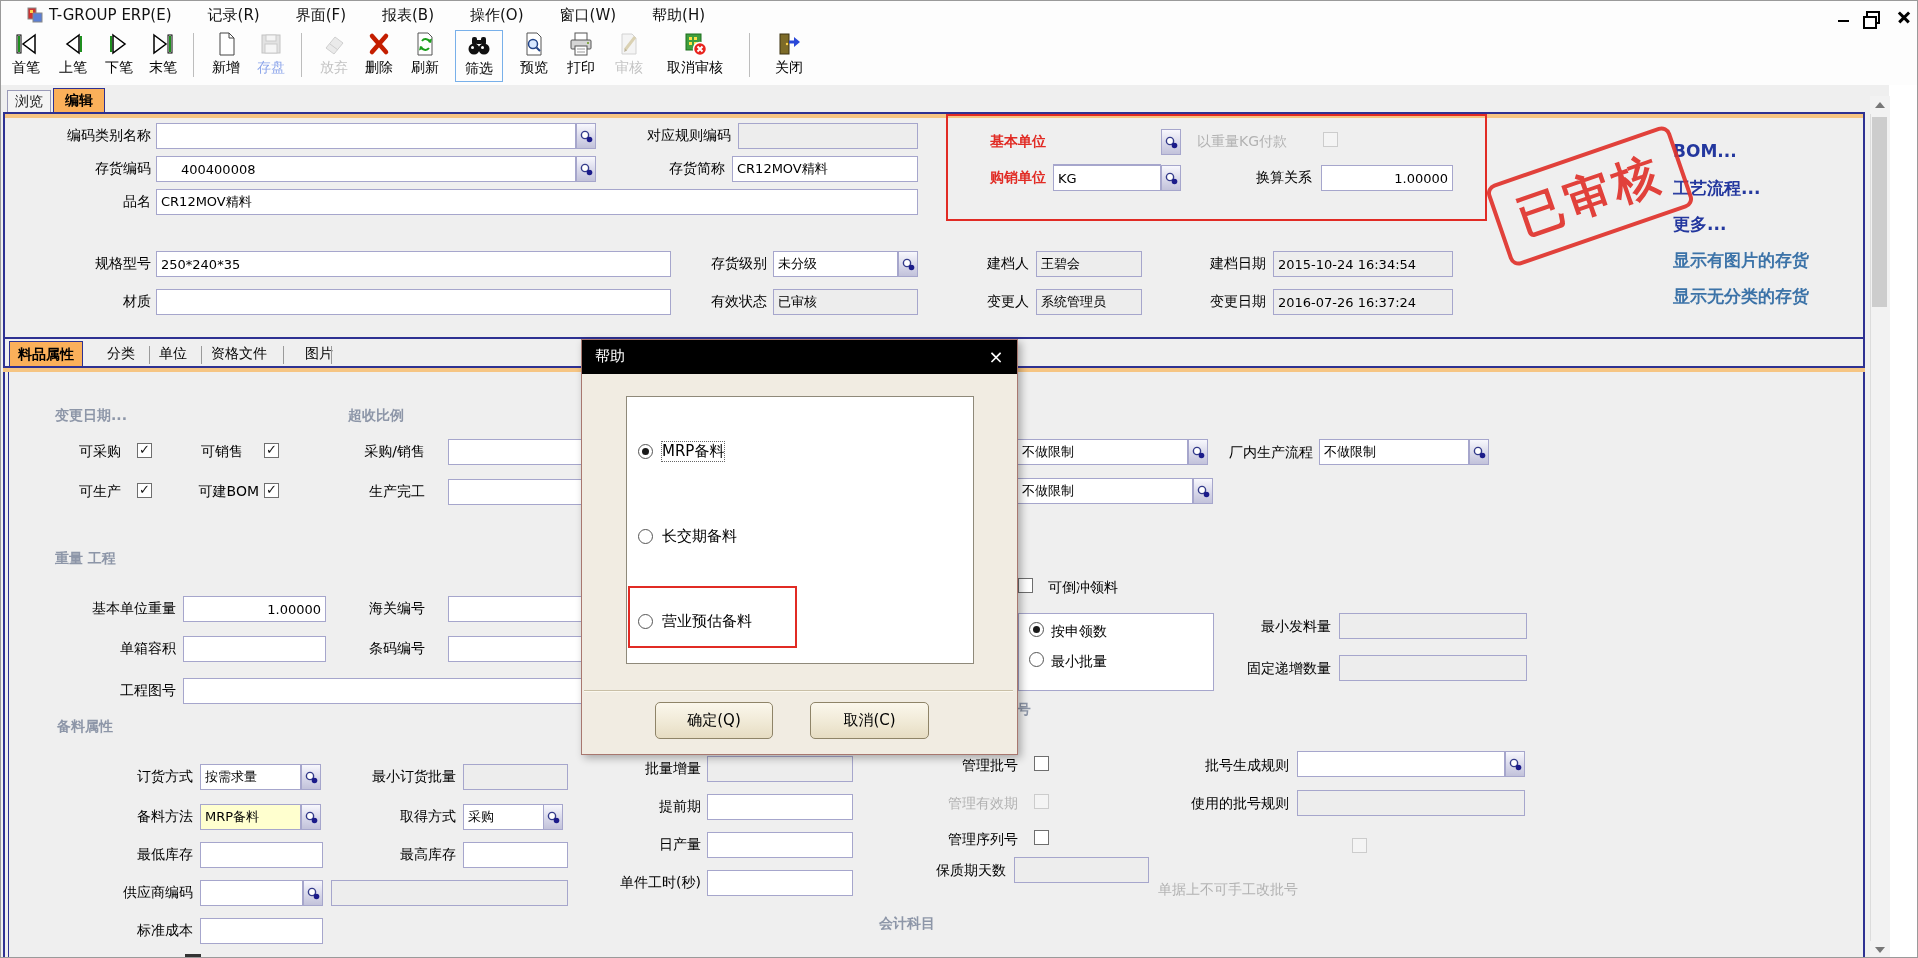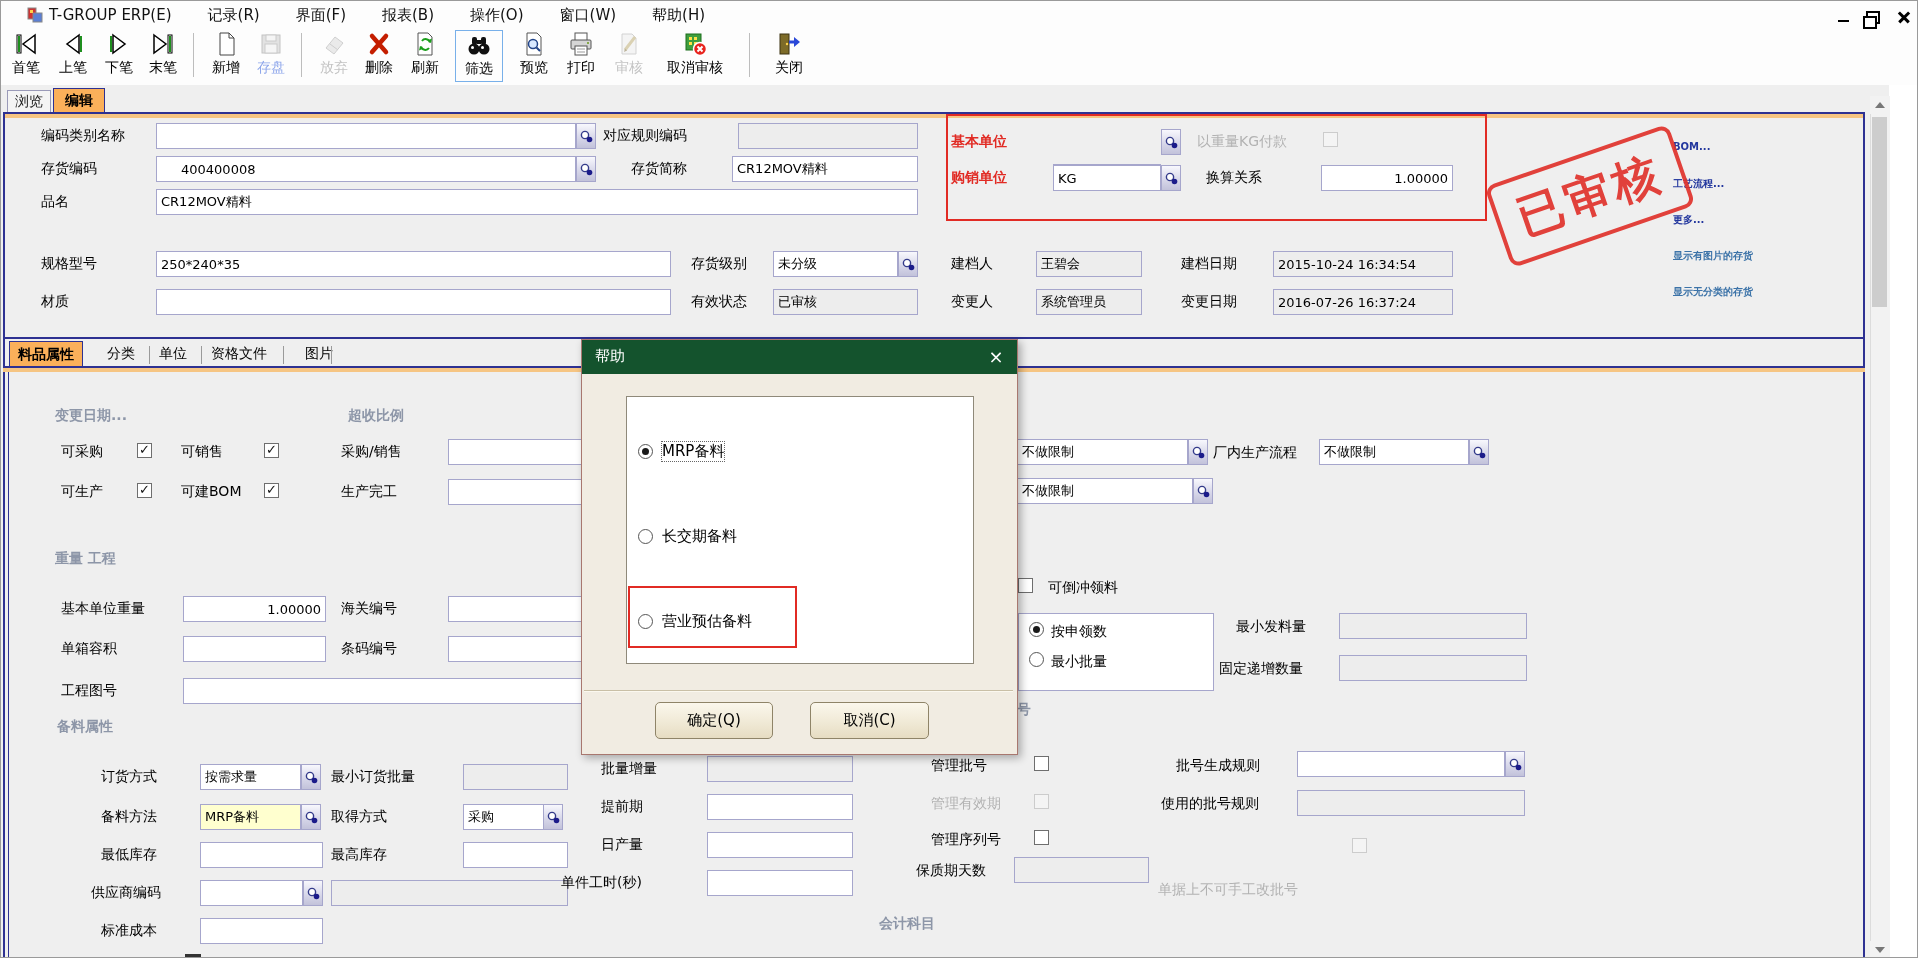--- a/index.html
+++ b/index.html
@@ -31,7 +31,7 @@
   .navline{position:absolute;background:#2e3192;}
   .orangestrip{position:absolute;background:#f6c583;}
   
-  .l{position:absolute;font-size:14px;color:#000;white-space:nowrap;height:18px;}
+  .l{position:absolute;font-size:14px;color:#000;text-align:right;white-space:nowrap;height:18px;}
   .ll{text-align:left;}
   .redlbl{color:#e12b24;font-weight:bold;}
   .graylbl{color:#b2b2b2;}

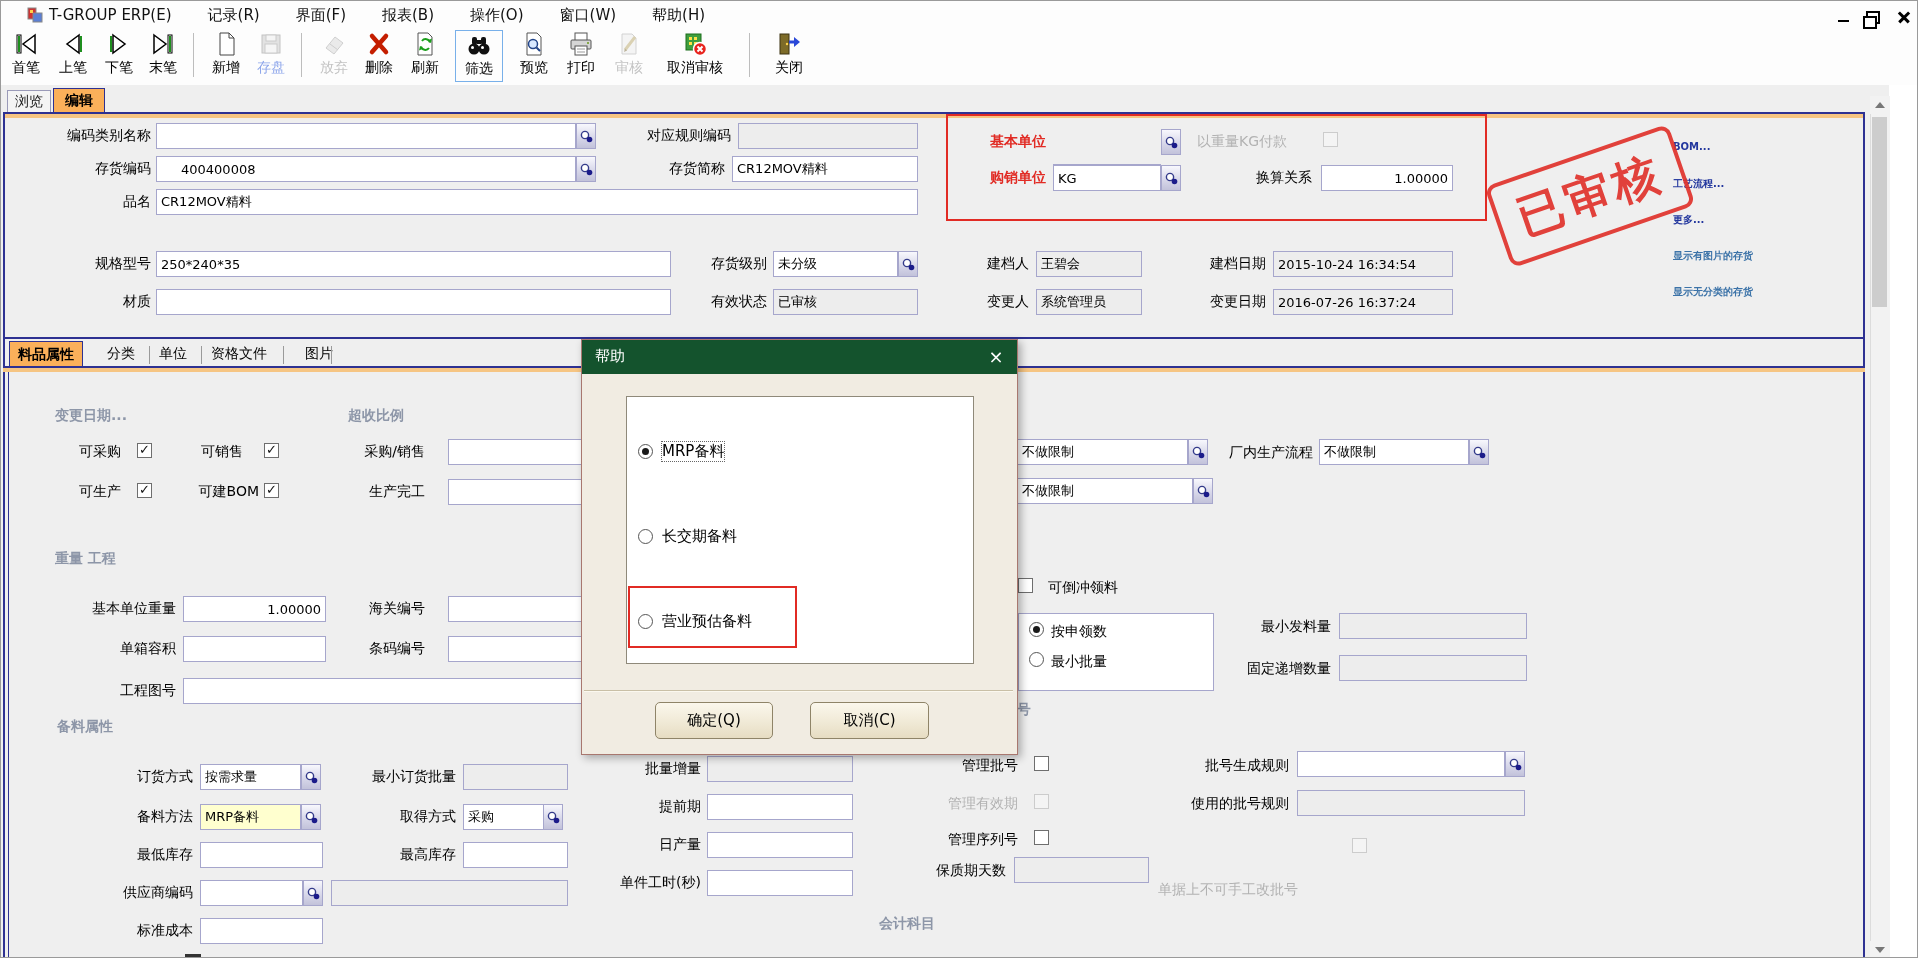--- a/index.html
+++ b/index.html
@@ -50,7 +50,7 @@
   .radio.sel::after{content:"";position:absolute;left:3px;top:3px;width:7px;height:7px;border-radius:50%;background:#1a1a1a;}
   .sec{position:absolute;font-size:14px;font-weight:bold;color:#8d96a8;white-space:nowrap;}
   .redbox{position:absolute;border:2px solid #e12b24;z-index:5;pointer-events:none;}
-  .lnk{position:absolute;font-size:10px;font-weight:bold;cursor:pointer;white-space:nowrap;}
+  .lnk{position:absolute;font-size:17px;font-weight:bold;cursor:pointer;white-space:nowrap;}
   .lnk1{color:#23379e;} .lnk2{color:#3c73a8;}
   #stamp{position:absolute;left:1492px;top:152px;transform:rotate(-19deg);color:#e0332c;border:4px solid #e0332c;
          border-radius:10px;font-size:46px;font-weight:bold;letter-spacing:4px;padding:8px 18px;opacity:.92;z-index:6;background:rgba(255,255,255,0.05);}

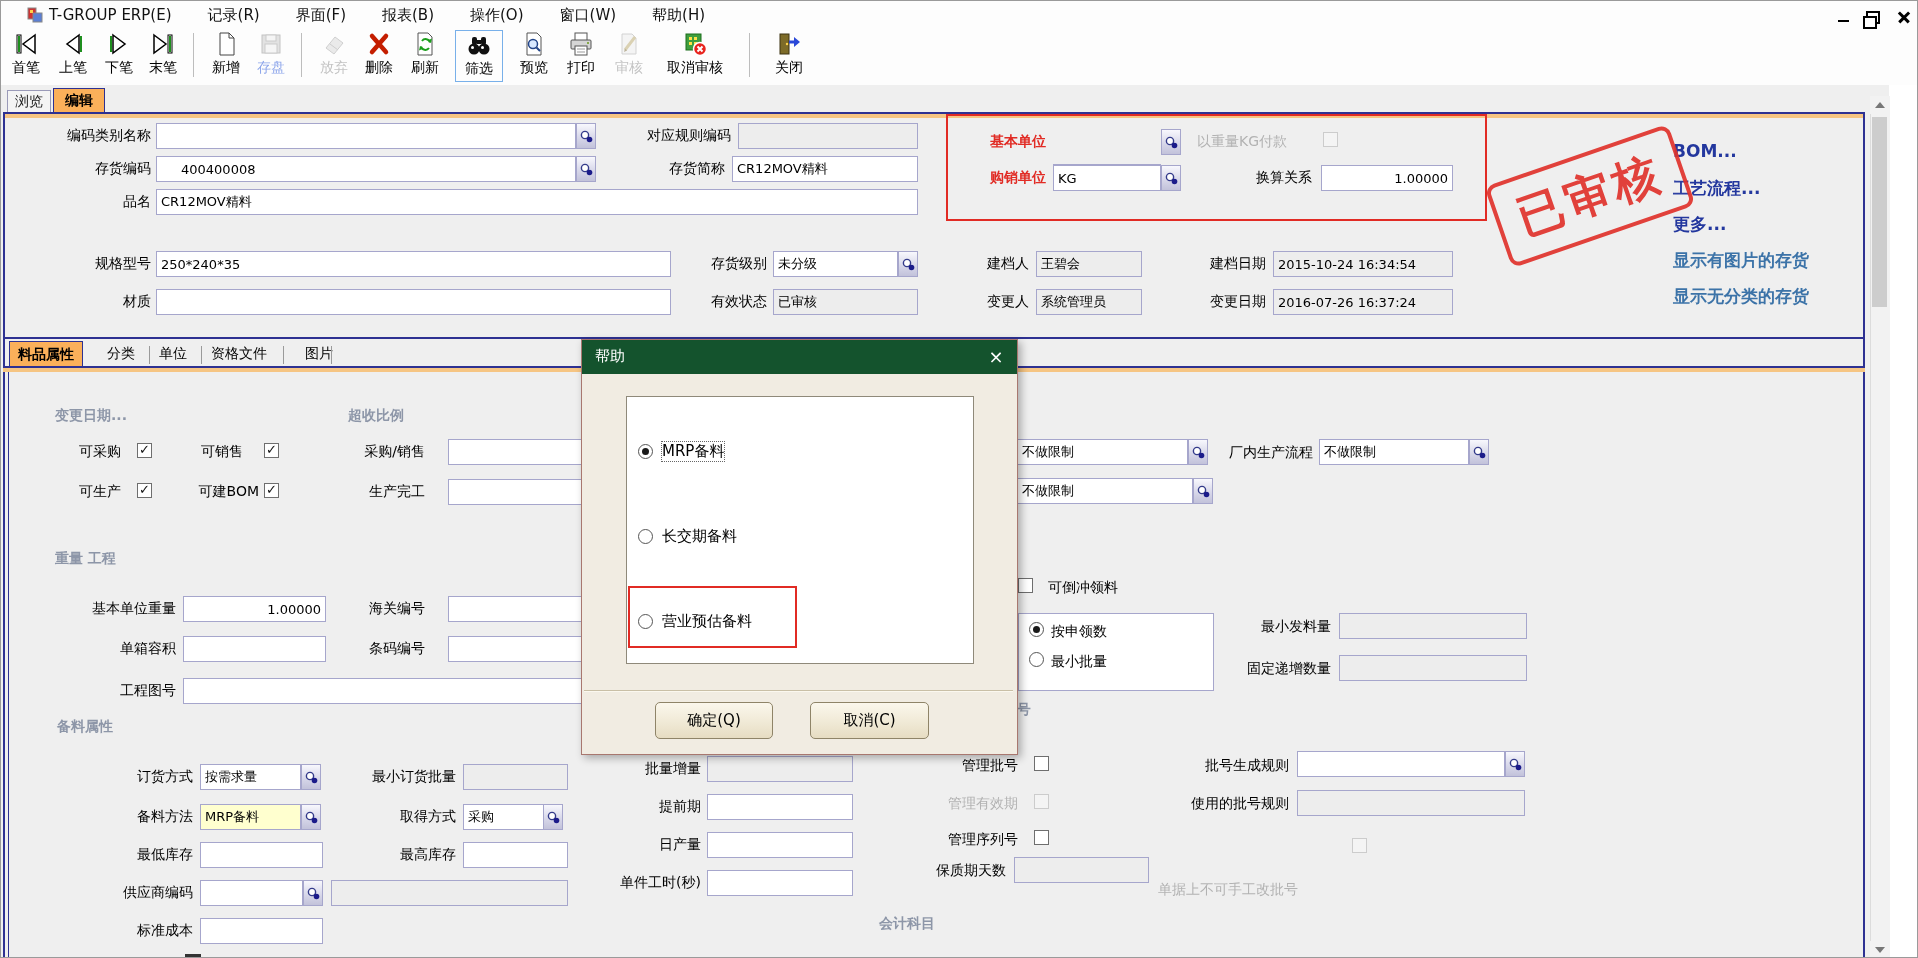--- a/index.html
+++ b/index.html
@@ -63,7 +63,7 @@
   
   #dialog{position:absolute;left:580px;top:338px;width:435px;height:414px;background:#f1ece2;border:1px solid #a8776f;
           box-shadow:3px 3px 8px rgba(0,0,0,.3);z-index:20;}
-  #dlg-title{position:absolute;left:0;top:0;width:100%;height:34px;background:#14532d;color:#fff;}
+  #dlg-title{position:absolute;left:0;top:0;width:100%;height:34px;background:#000000;color:#fff;}
   #dlg-title .t{position:absolute;left:13px;top:7px;font-size:15px;}
   #dlg-close{position:absolute;right:10px;top:6px;width:22px;height:22px;color:#fff;font-size:18px;line-height:22px;text-align:center;cursor:pointer;}
   .dlg-inner{position:absolute;left:44px;top:56px;width:348px;height:268px;background:#fff;border:1px solid #8f897a;box-sizing:border-box;}

